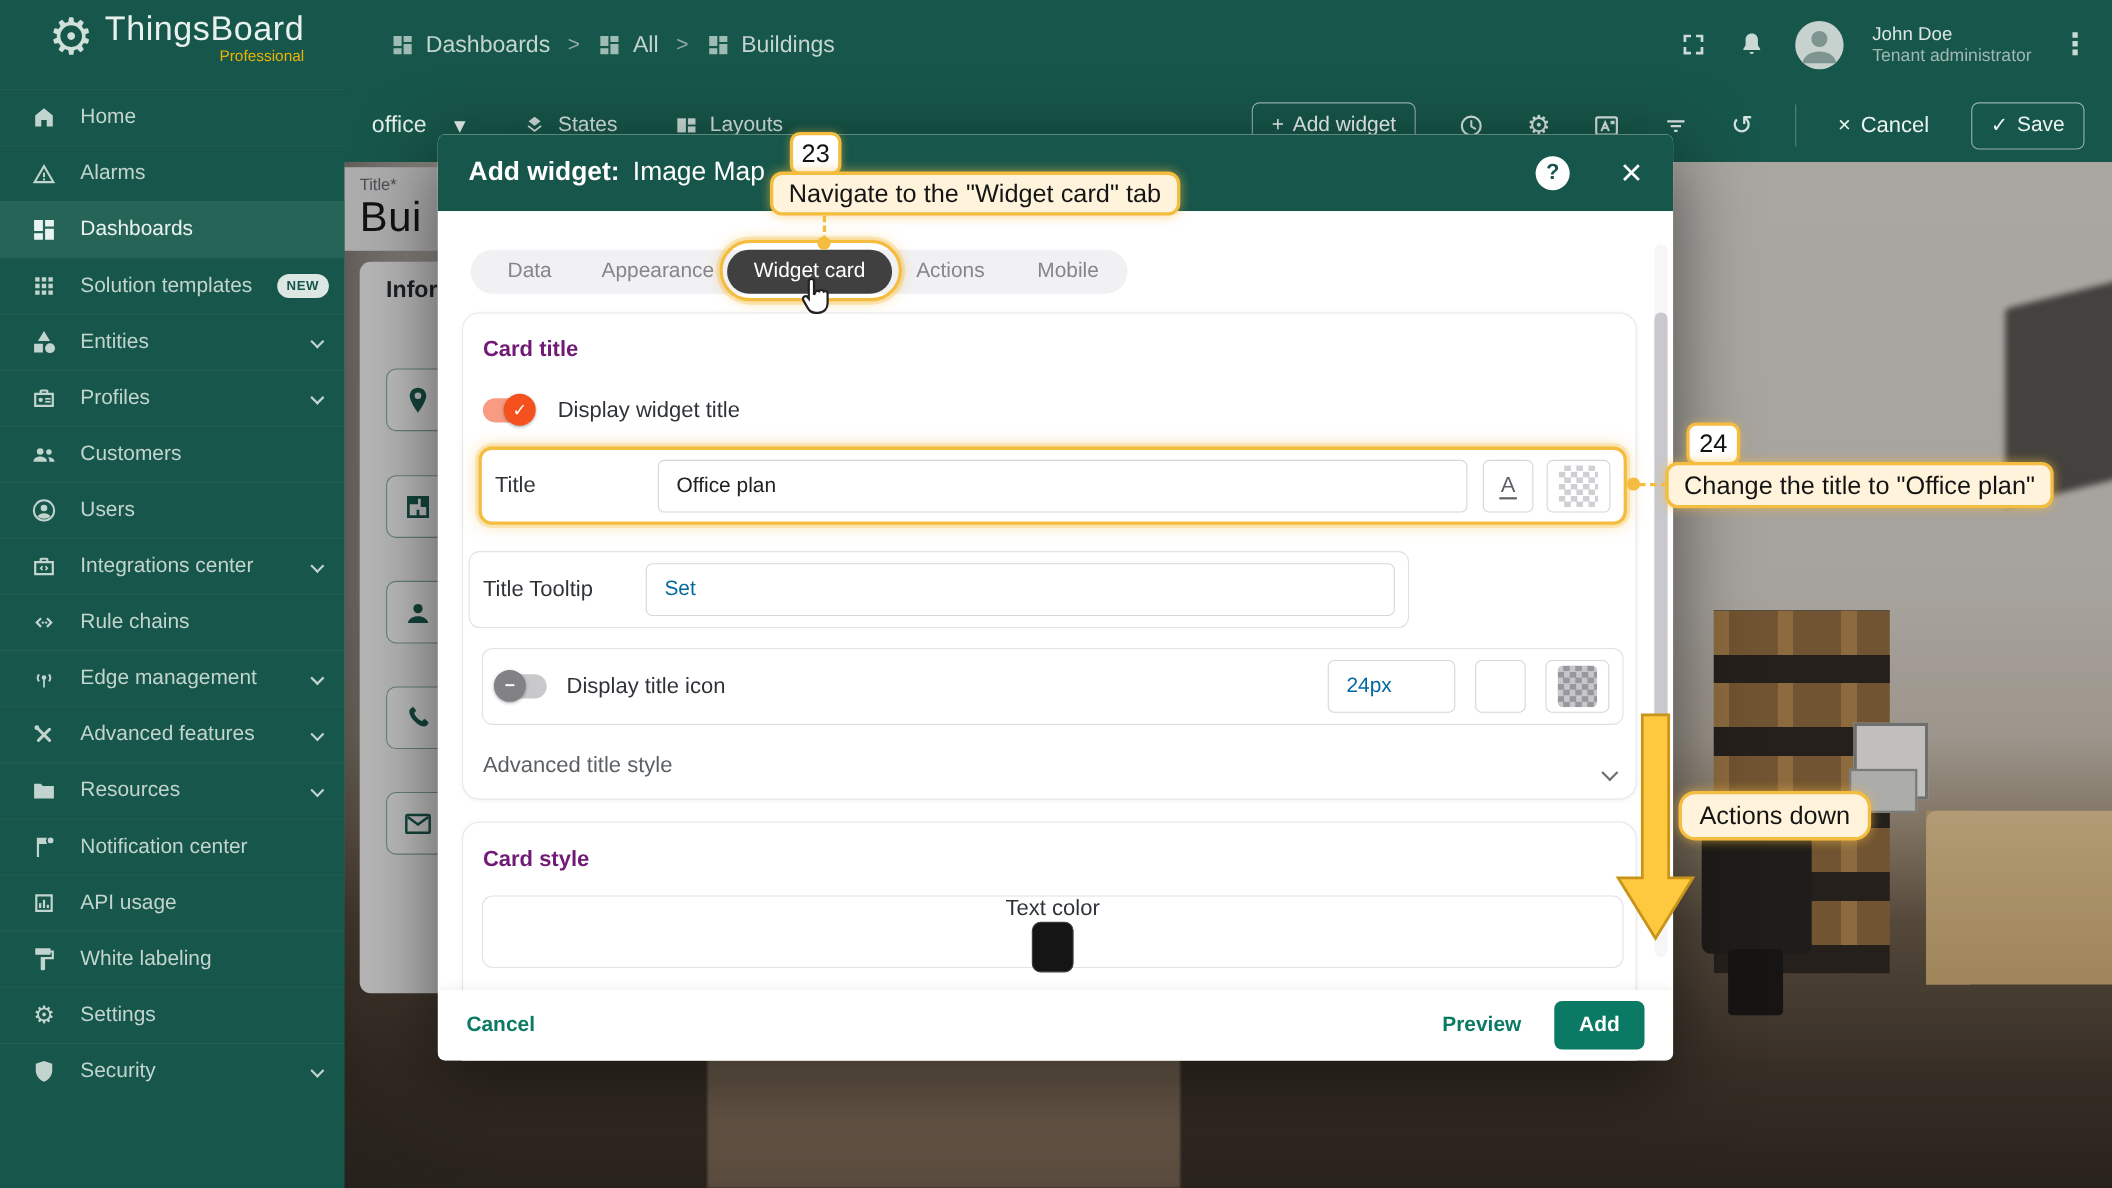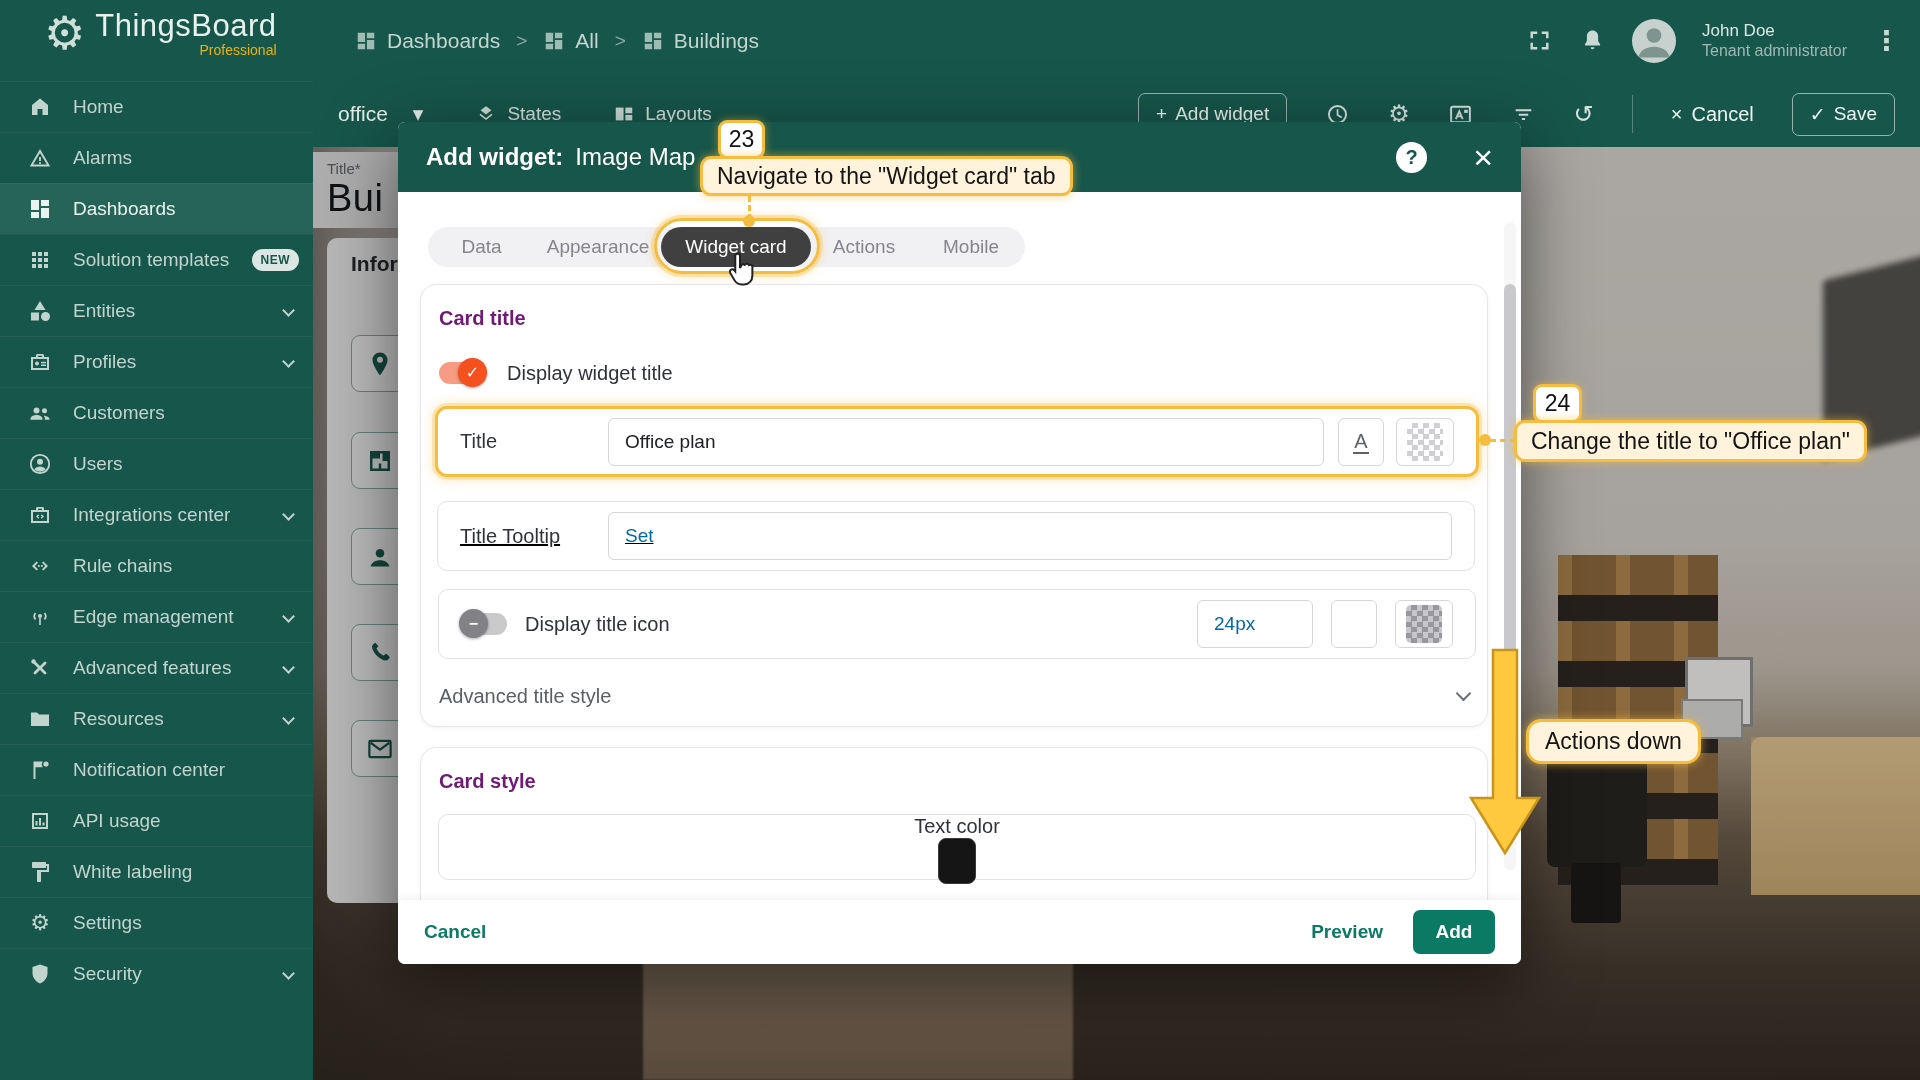--- a/index.html
+++ b/index.html
@@ -94,7 +94,7 @@
   .card1 { top:92px; height:443px; }
   .card2 { top:555px; height:280px; }
   .card-h { position:absolute; left:18px; font-size:20px; font-weight:700; color:#701a75; }
-  .row { position:absolute; display:flex; align-items:center; padding:0 22px; background:#fff; }
+  .row { position:absolute; display:flex; align-items:center; padding:0 12px; background:#fff; }
   .row-plain { border:1px solid #E2E2E6; border-radius:10px; }
   .row-hl { border:3px solid #F4BD3F; border-radius:12px; box-shadow:0 0 0 3px rgba(244,189,63,.28), 0 0 14px rgba(244,189,63,.5); z-index:2; }
   .f-label { font-size:20px; color:#2F3338; }

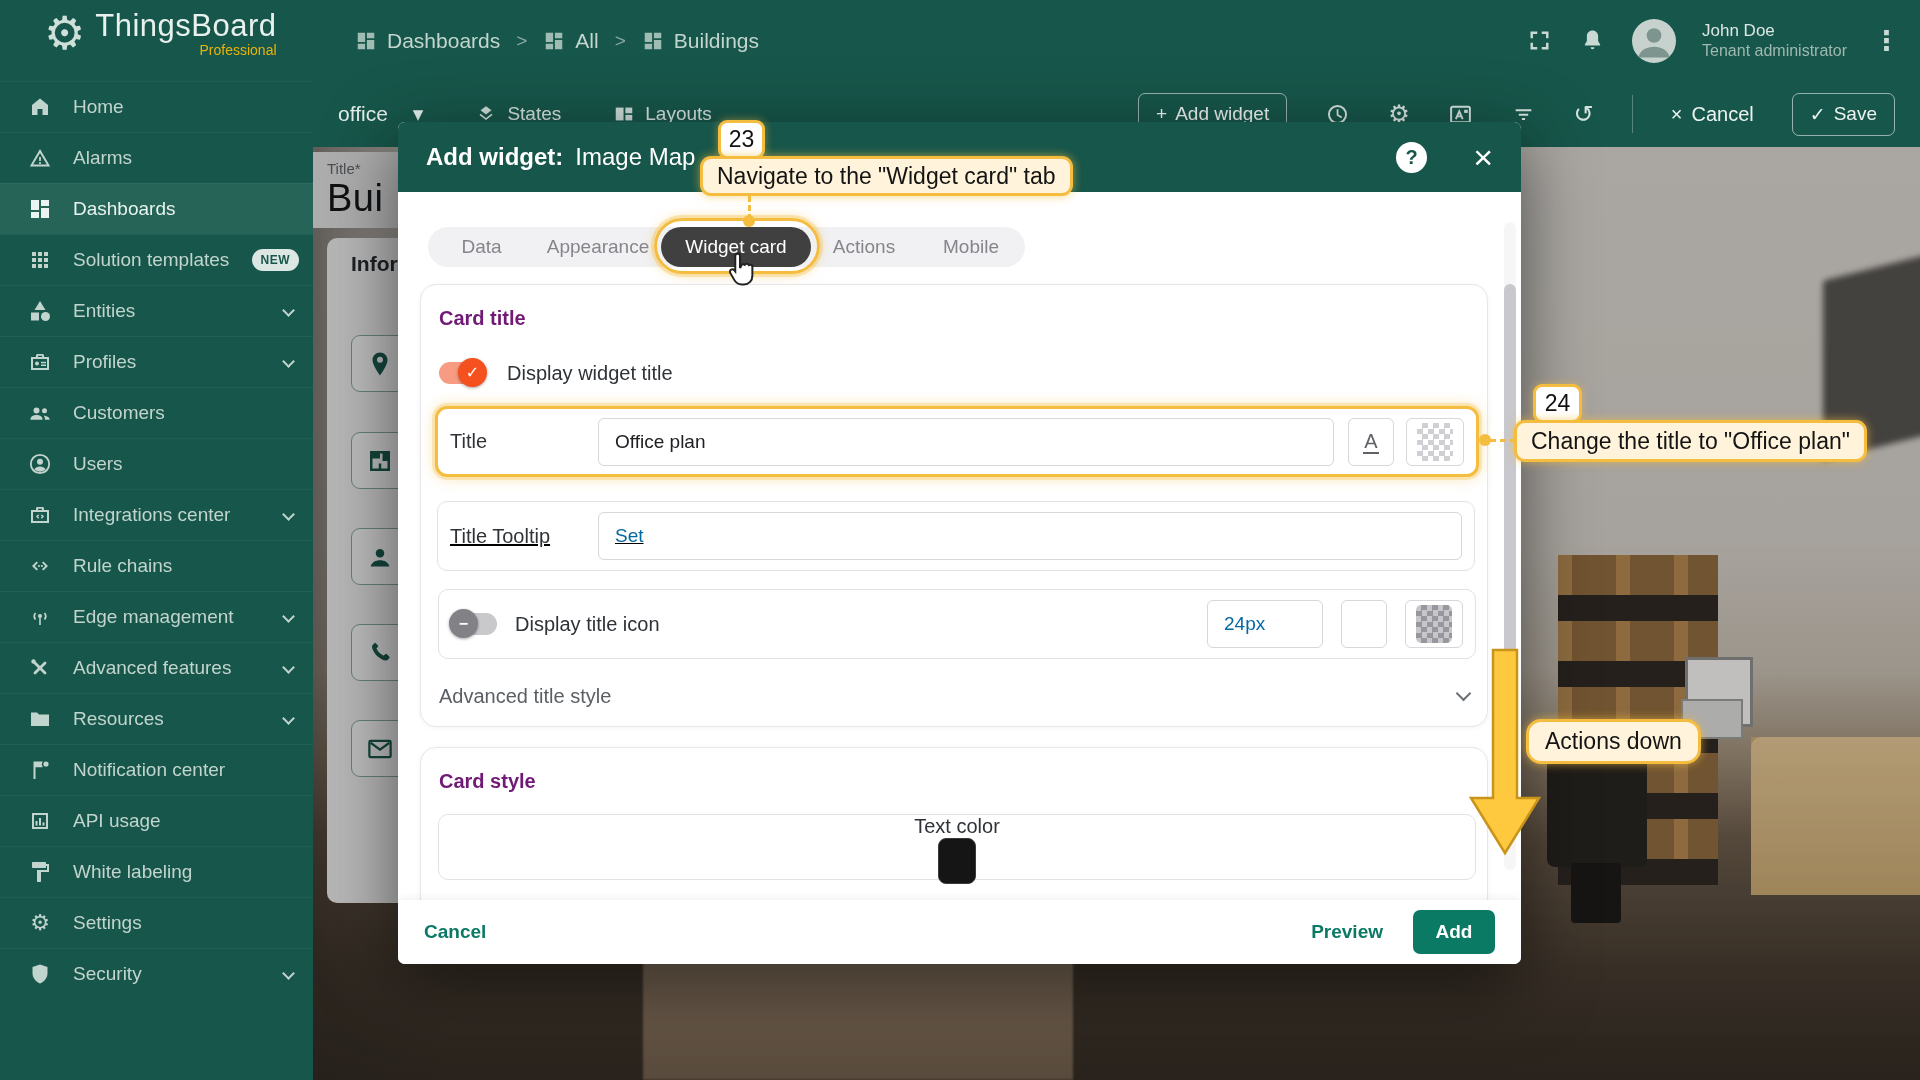--- a/index.html
+++ b/index.html
@@ -507,7 +507,7 @@
               <span class="checker-light"></span>
             </span>
         </div>
-        <div class="row row-plain" style="left:16px; top:216px; width:1038px; height:70px;text-decoration:underline;">
+        <div class="row row-plain" style="left:5px; top:216px; width:855px; height:70px;">
           <span class="f-label" style="width:148px;">Title Tooltip</span>
           <span class="f-input" style="flex:1;">
               <span class="placeholder">Set</span>

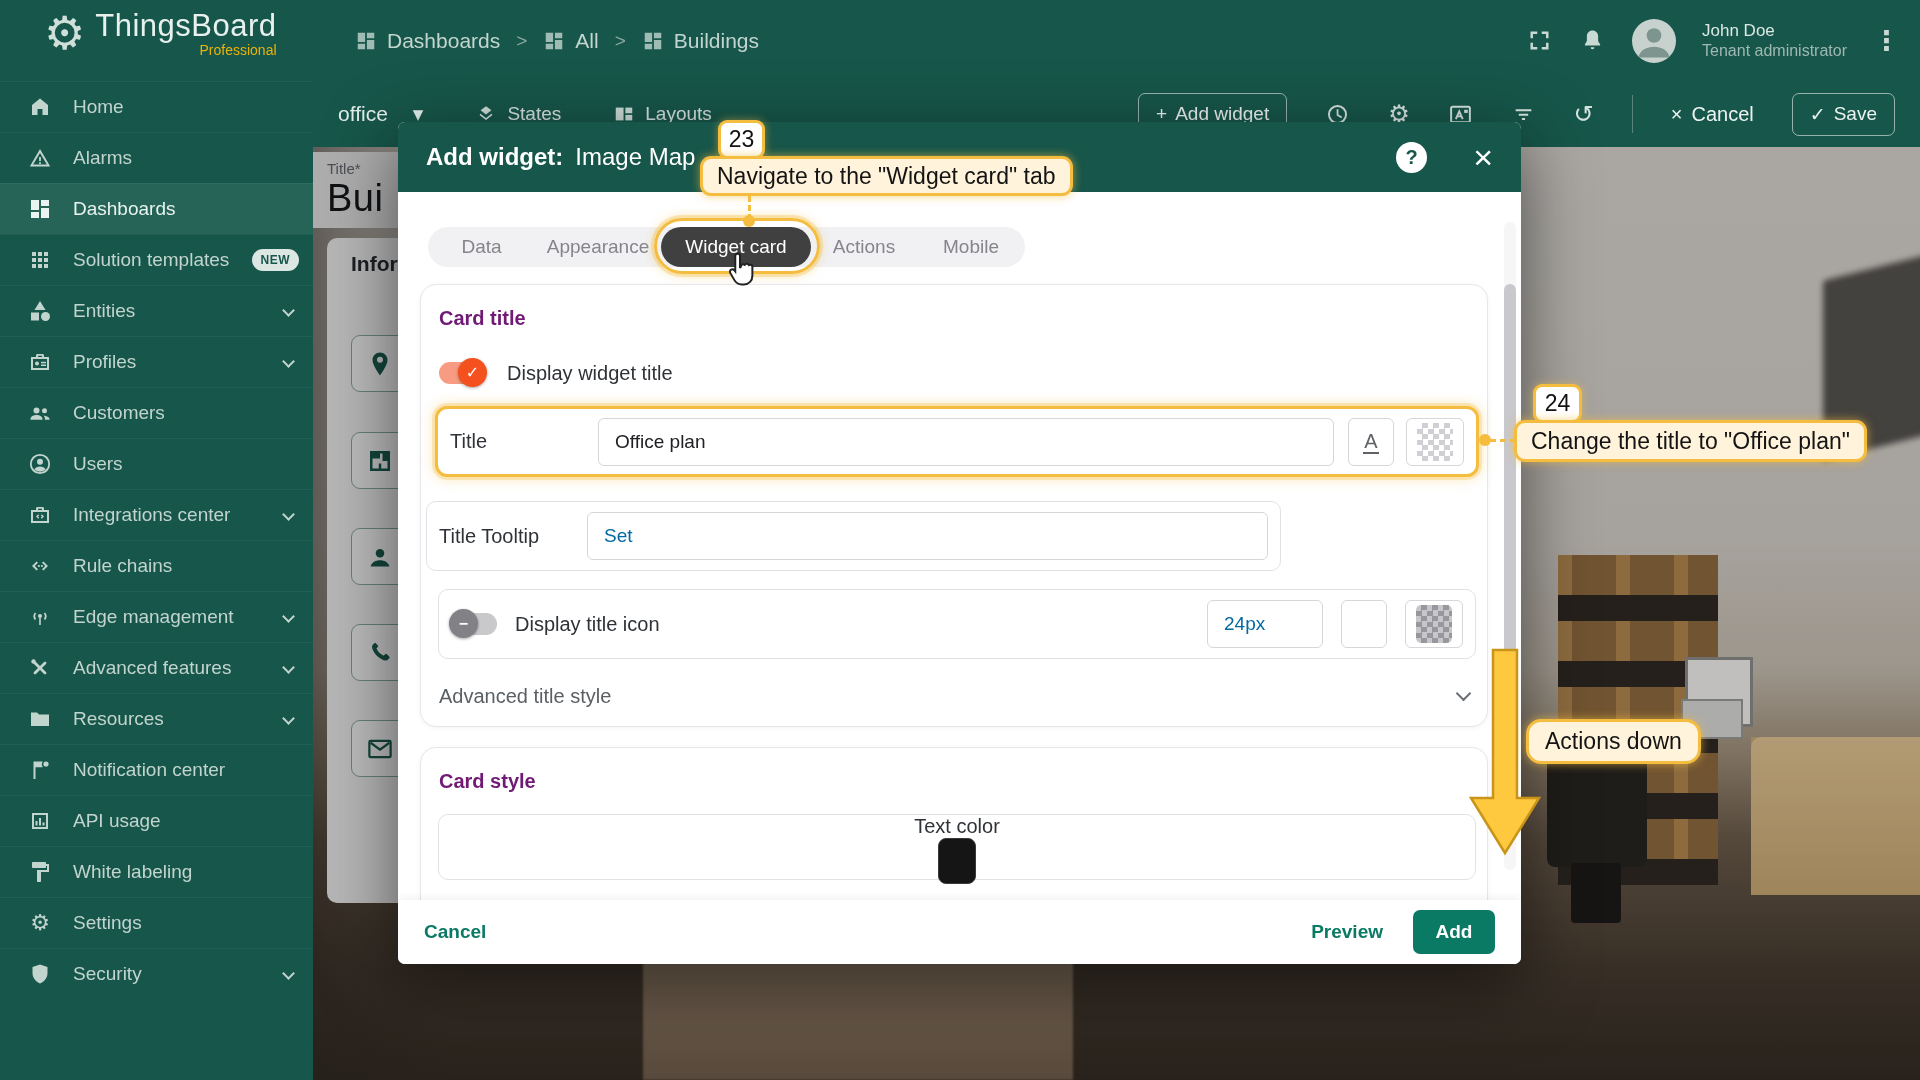--- a/index.html
+++ b/index.html
@@ -110,7 +110,7 @@
   .knob { position:absolute; top:-4px; width:29px; height:29px; border-radius:50%; display:flex; align-items:center; justify-content:center; color:#fff; font-size:16px; font-weight:700; box-shadow:0 1px 3px rgba(0,0,0,.35); }
   .toggle.on  .knob { right:-2px; background:#F4511E; }
   .toggle.off .knob { left:-2px; background:#828286; }
-  .adv-row { position:absolute; left:18px; right:18px; display:flex; align-items:center; justify-content:space-between;gap:20px; }
+  .adv-row { position:absolute; left:18px; right:18px; display:flex; align-items:flex-end; justify-content:space-between;gap:20px; }
   .adv-label { font-size:20px; color:#5A5F64; }
   .chev-down { width:11px; height:11px; border-right:2px solid #6B7075; border-bottom:2px solid #6B7075; transform:rotate(45deg); margin-top:-6px; }
   .black-swatch { width:38px; height:46px; background:#151515; border-radius:8px; border:1px solid #3a3a3a; flex:none; }

